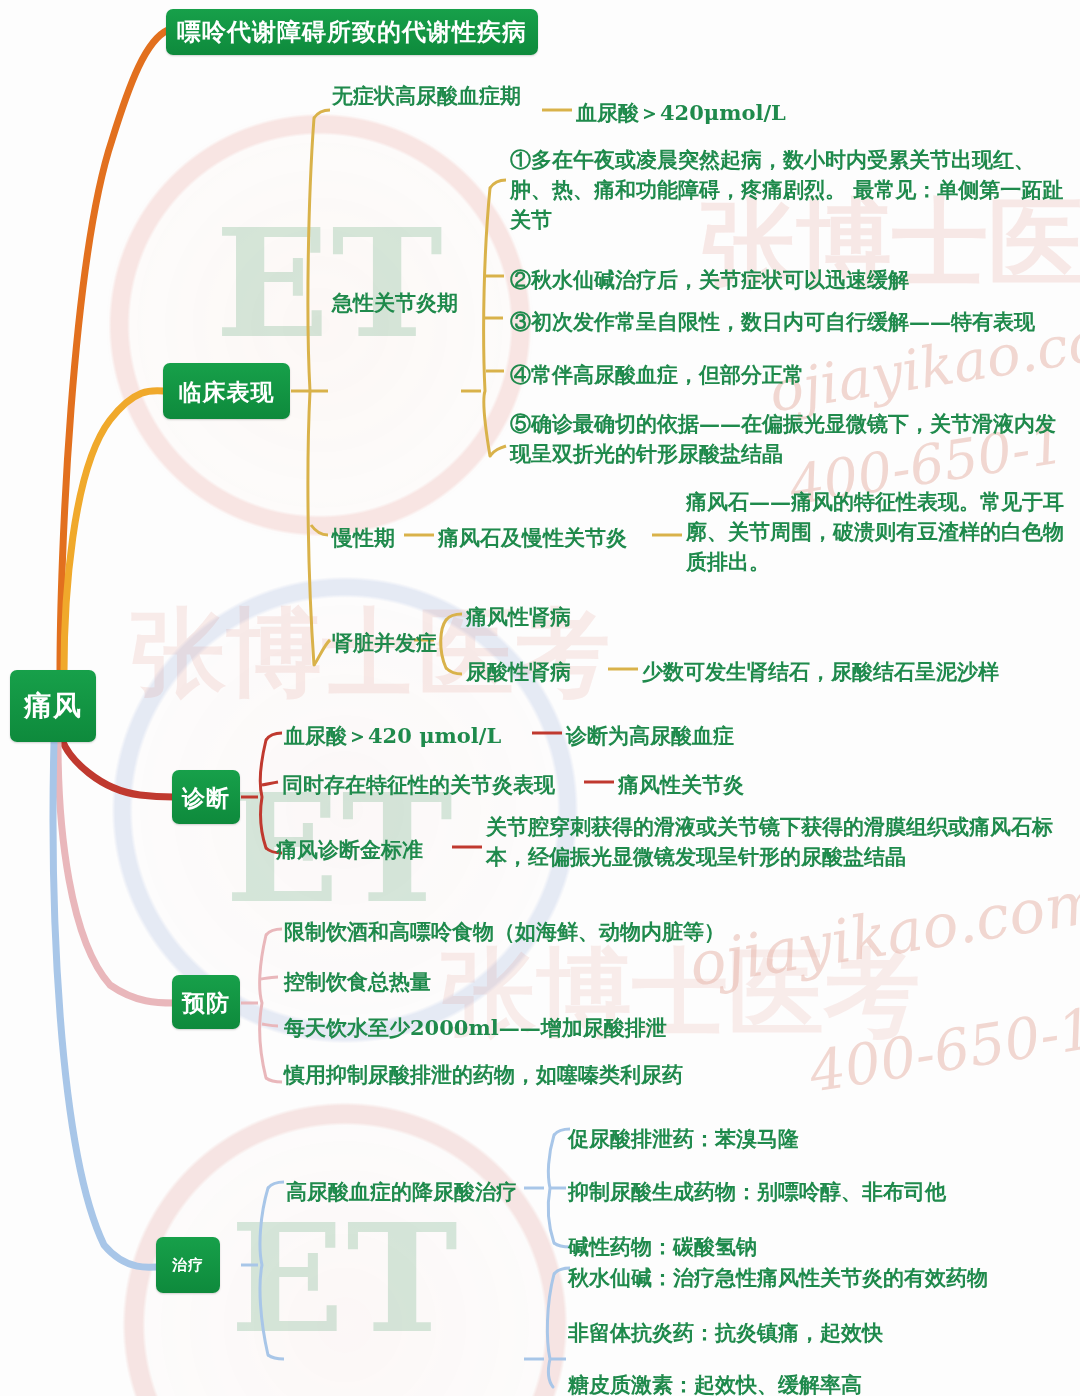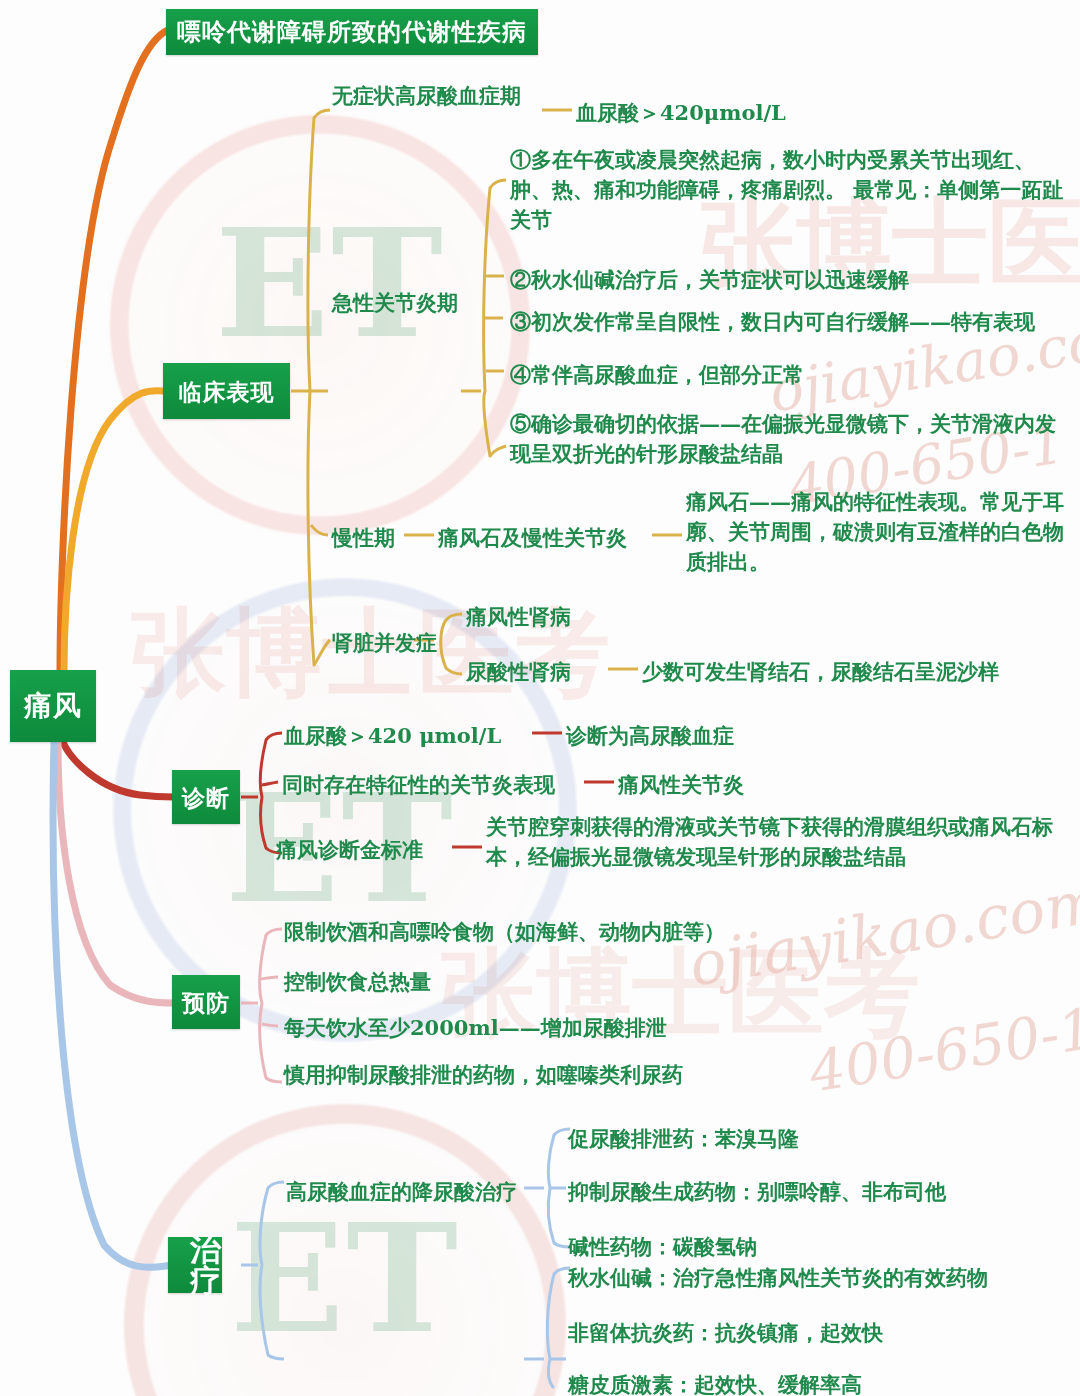--- a/index.html
+++ b/index.html
@@ -91,14 +91,14 @@
     z-index: 3;
     background: linear-gradient(180deg,#17a04a 0%, #0e8a3c 100%);
     color: #ffffff;
-    border-radius: 0;
+    border-radius: 7px;
     display: flex;
     align-items: center;
     justify-content: center;
     font-weight: bold;
     letter-spacing: 1px;
     box-shadow: 0 1px 2px rgba(0,0,0,0.18);
-    text-align: right;
+    text-align: left;
     line-height: 1;
   }
   .node-root      { left: 10px;  top: 670px;  width: 86px;  height: 72px;  font-size: 28px; }

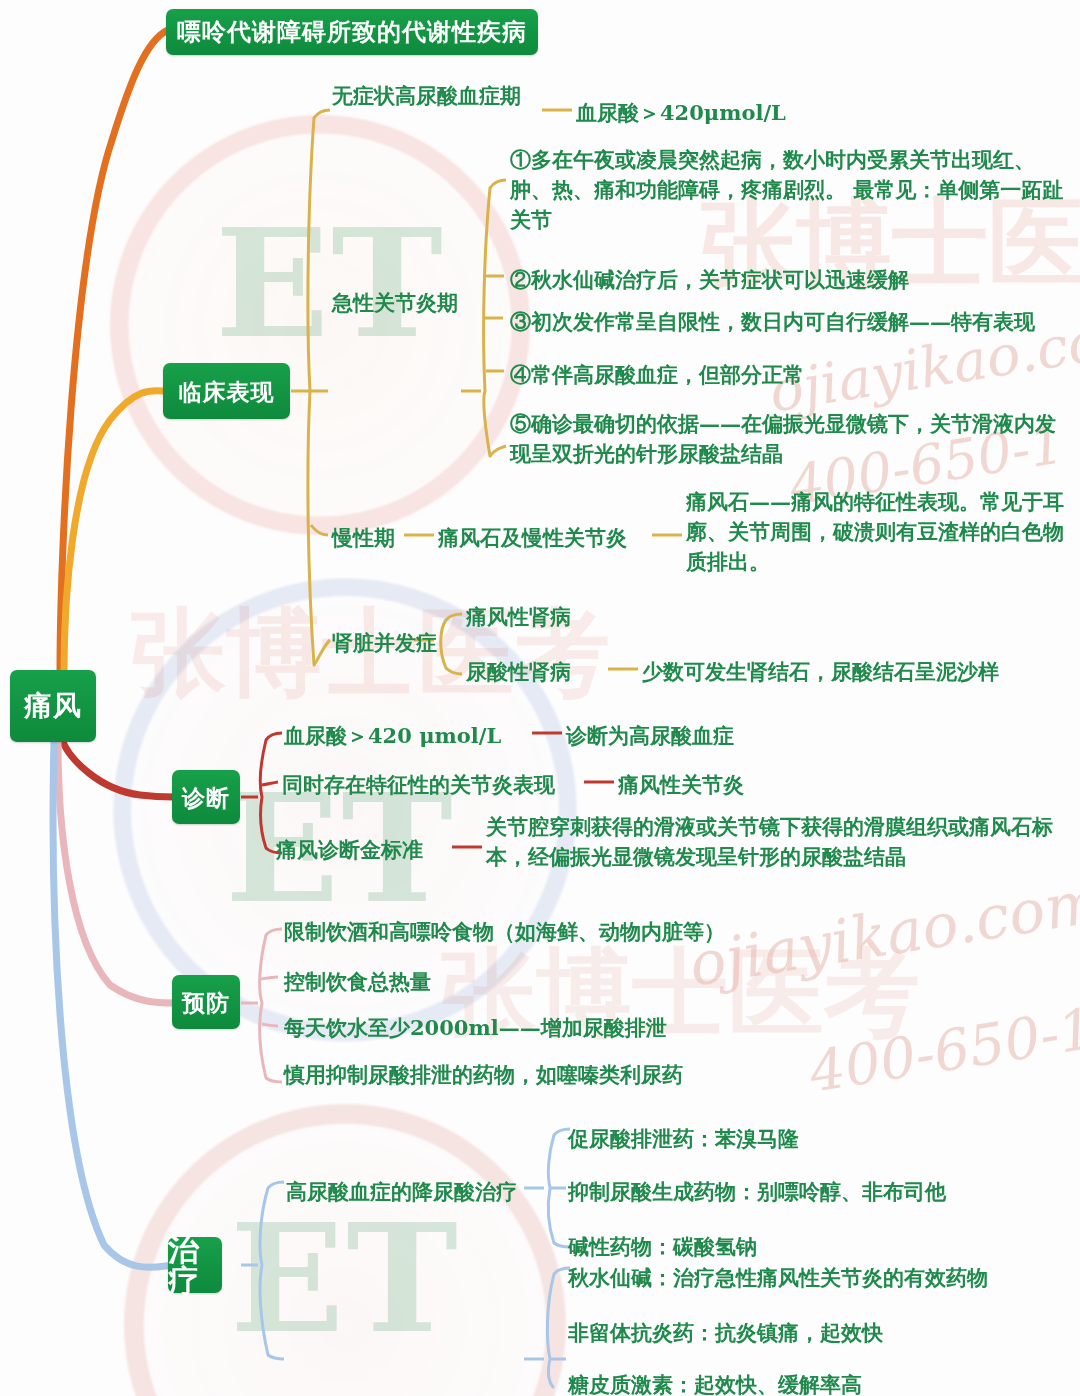--- a/index.html
+++ b/index.html
@@ -106,7 +106,7 @@
   .node-clinical  { left: 163px; top: 363px;  width: 127px; height: 56px;  font-size: 23px; }
   .node-diagnosis { left: 172px; top: 770px;  width: 68px;  height: 54px;  font-size: 23px; }
   .node-prevent   { left: 172px; top: 975px;  width: 68px;  height: 54px;  font-size: 23px; }
-  .node-treat     { left: 168px; top: 1237px; width: 54px;  height: 56px;  font-size: 31px; }
+  .node-treat     { left: 156px; top: 1237px; width: 64px;  height: 56px;  font-size: 15px; }
 
   
   .leaf {

